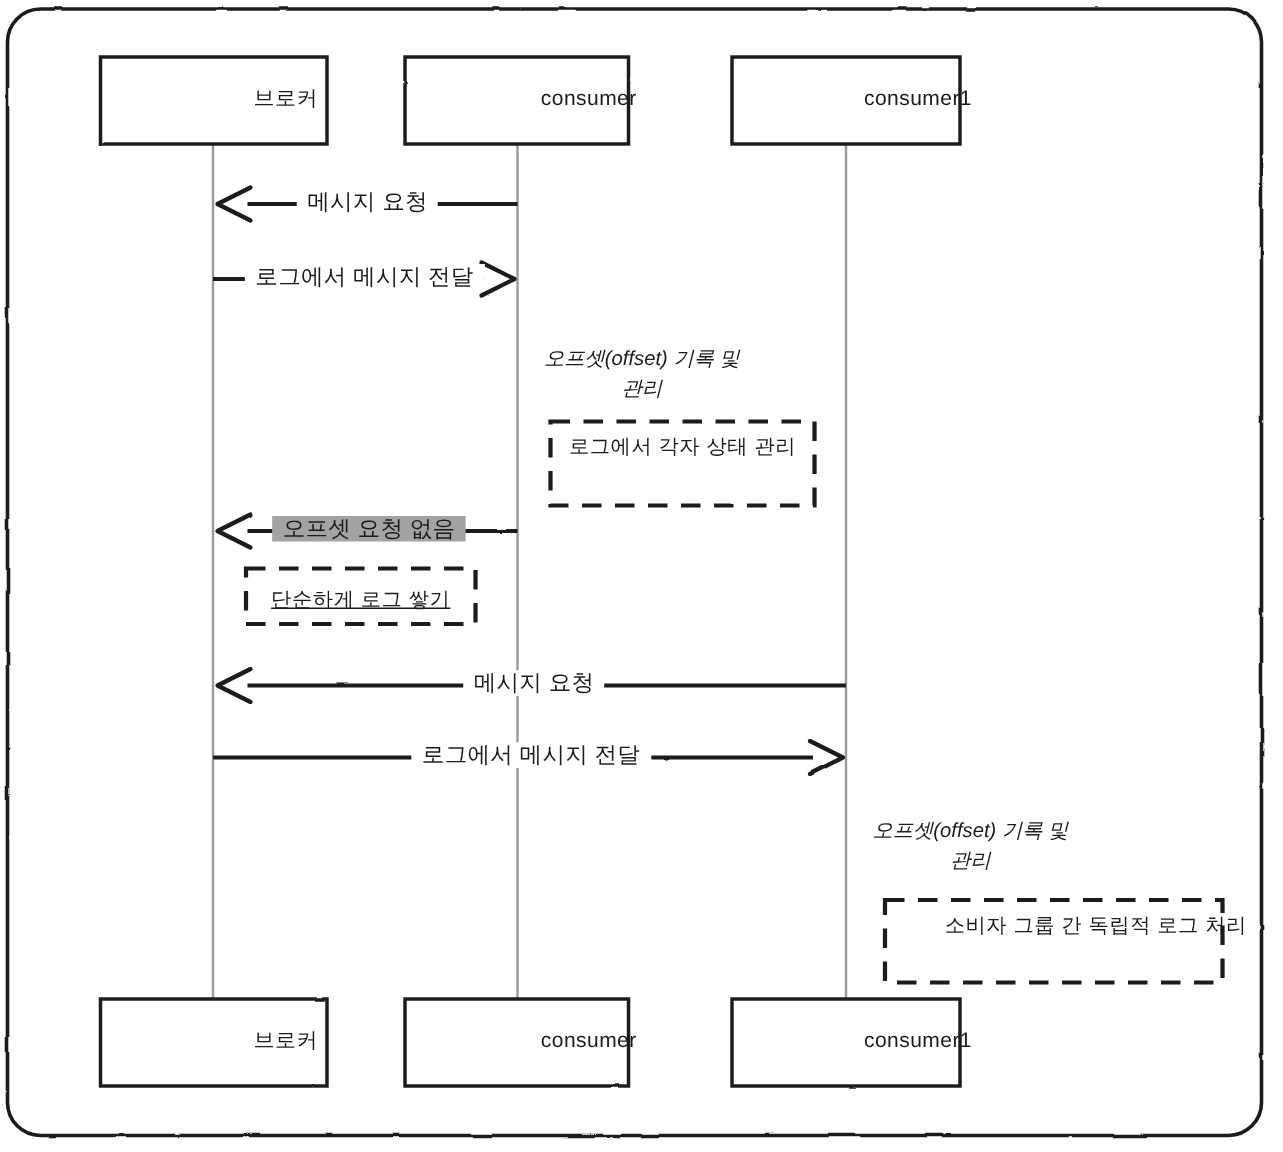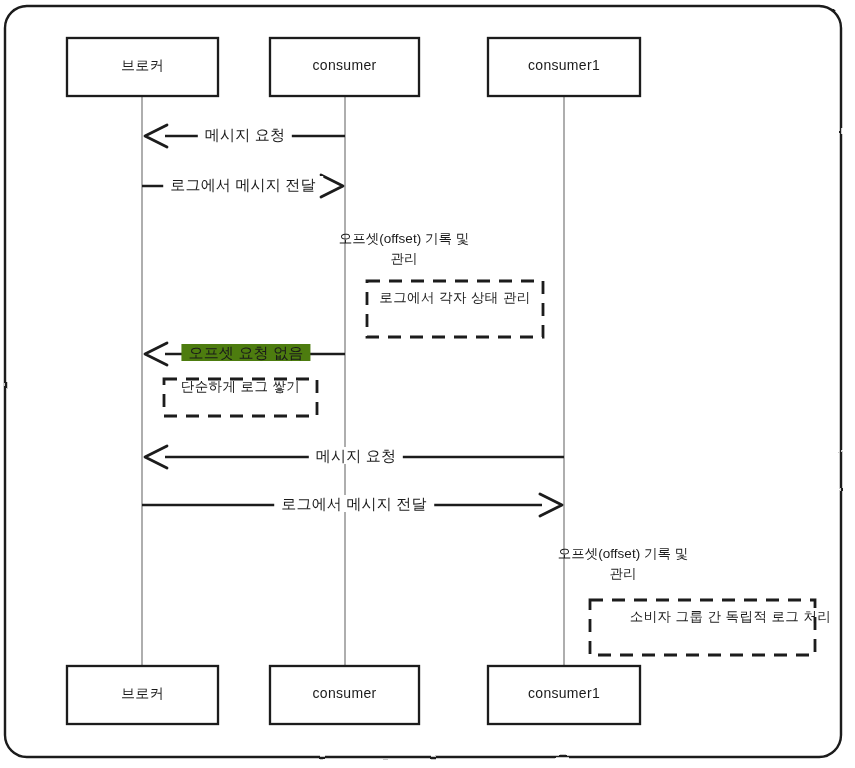--- a/index.html
+++ b/index.html
@@ -55,6 +55,7 @@
   }
   .centered {
     transform: translateX(-50%);
+    padding-left: 48px;
   }
 </style>
 </head>

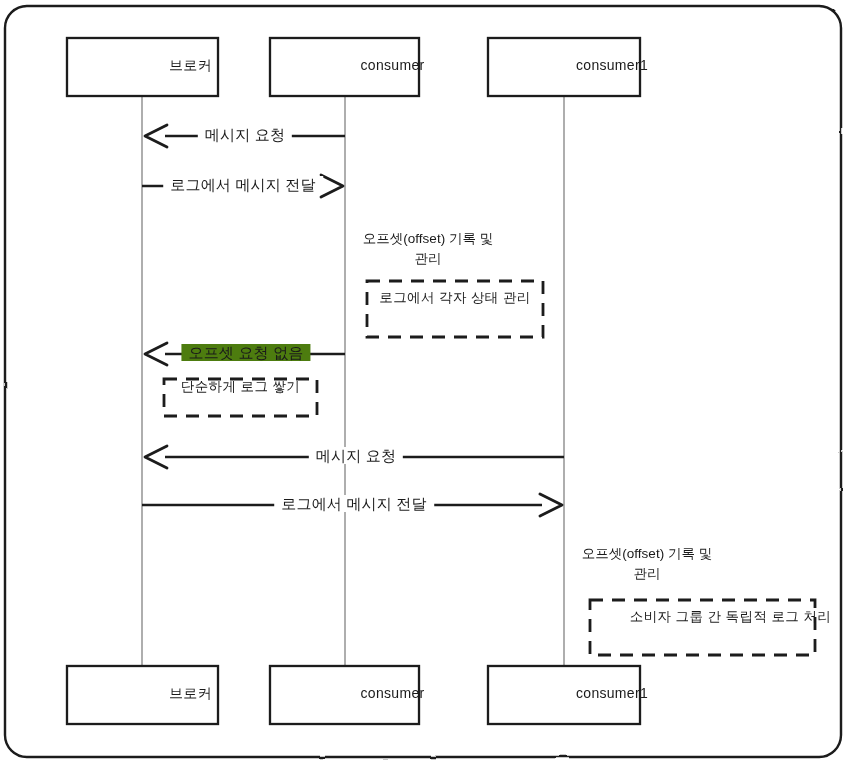--- a/index.html
+++ b/index.html
@@ -45,6 +45,7 @@
     text-align: center;
     line-height: 1.45;
     white-space: normal;
+    font-style: italic;
   }
   .note-label {
     font-size: 13.5px;

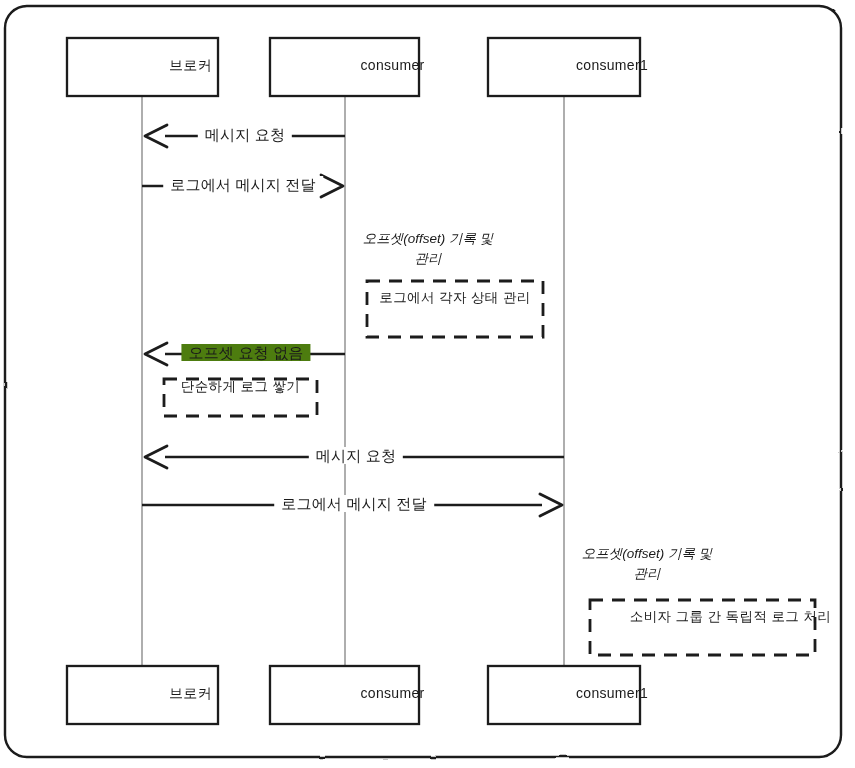--- a/index.html
+++ b/index.html
@@ -152,7 +152,7 @@
       <div class="lbl actor-label centered" style="left: 564px; top: 685px; width: 152px; margin-left: -76px; transform: none;">consumer1</div>
       <div class="lbl msg-label centered" style="left: 245px; top: 126px; background: rgb(255, 255, 255); padding: 0px 7px;">메시지 요청</div>
       <div class="lbl msg-label centered" style="left: 243px; top: 176px; background: rgb(255, 255, 255); padding: 0px 7px;">로그에서 메시지 전달</div>
-      <div class="lbl msg-label centered" style="left: 246px; top: 344px; background: #4d7c0f; padding: 0px 7px;">오프셋 요청 없음</div>
+      <div class="lbl msg-label centered" style="left: 246px; top: 344px; background: #a3a3a3; padding: 0px 7px;">오프셋 요청 없음</div>
       <div class="lbl msg-label centered" style="left: 356px; top: 447px; background: rgb(255, 255, 255); padding: 0px 7px;">메시지 요청</div>
       <div class="lbl msg-label centered" style="left: 354px; top: 495px; background: rgb(255, 255, 255); padding: 0px 7px;">로그에서 메시지 전달</div>
       <div class="lbl self-label centered" style="left: 404px; top: 229px; width: 220px;">

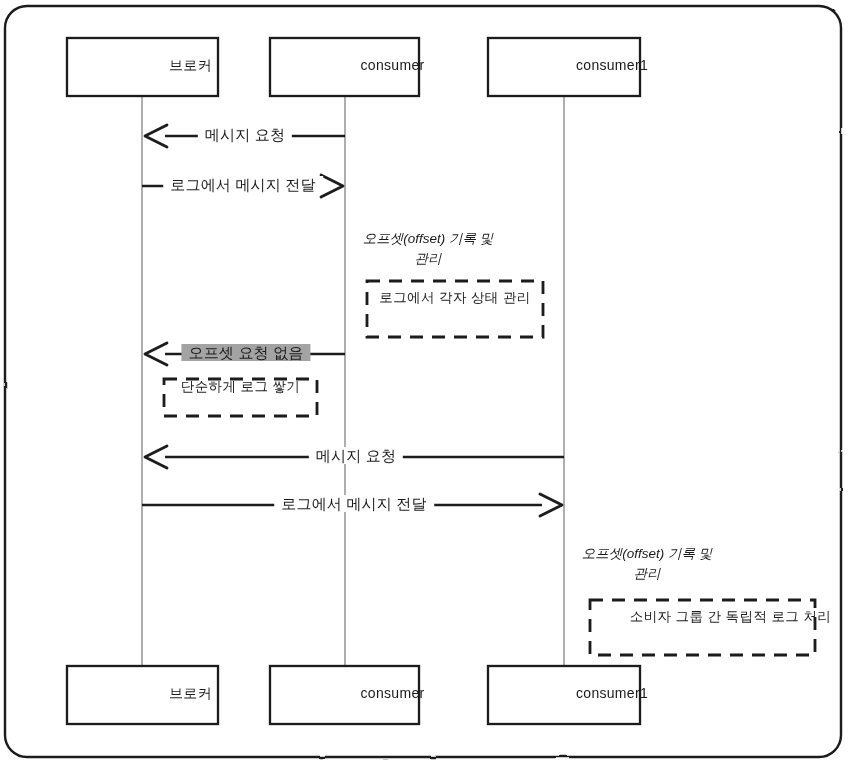--- a/index.html
+++ b/index.html
@@ -164,7 +164,7 @@
         <div>관리</div>
       </div>
       <div class="lbl note-label" style="left: 375px; top: 288px; width: 160px; height: 42px; display: flex; align-items: flex-start; justify-content: center;">로그에서 각자 상태 관리</div>
-      <div class="lbl note-label" style="left: 172px; top: 377px; width: 137px; height: 23px; display: flex; align-items: flex-start; justify-content: center;">단순하게 로그 쌓기</div>
+      <div class="lbl note-label" style="left: 172px; top: 390px; width: 137px; height: 23px; display: flex; align-items: flex-start; justify-content: center; text-decoration: underline;">단순하게 로그 쌓기</div>
       <div class="lbl note-label" style="left: 626px; top: 607px; width: 209px; height: 41px; display: flex; align-items: flex-start; justify-content: center;">소비자 그룹 간 독립적 로그 처리</div>
     </div>
 

